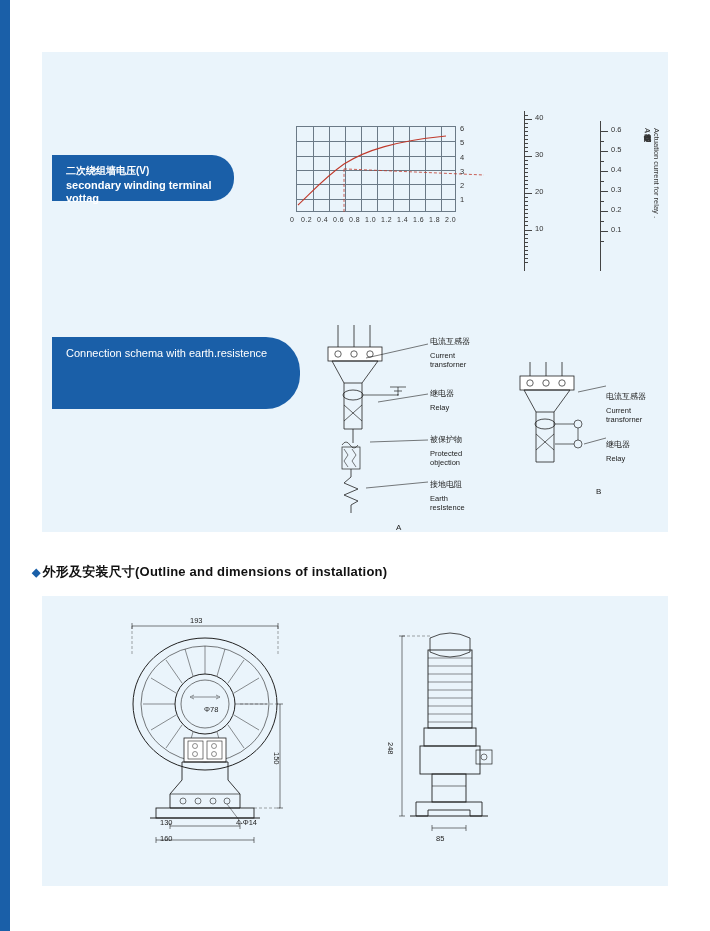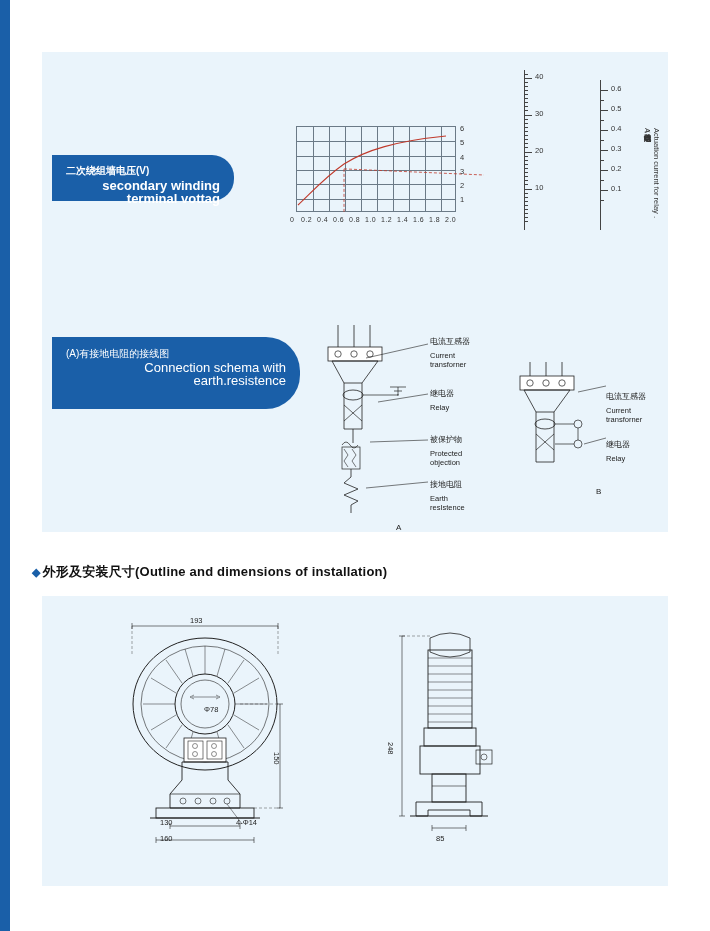--- a/index.html
+++ b/index.html
@@ -63,7 +63,7 @@
   .x-labels{position:absolute;left:-6px;top:90px;width:200px;font-size:7px;color:#333;letter-spacing:0.5px;}
 
   
-  .scale{position:absolute;}
+  .scale{position:absolute;margin-top:41px;}
   .scale .axis{position:absolute;left:0;top:0;width:1px;height:100%;background:#444;}
   .scale .tick{position:absolute;left:0;height:1px;background:#444;}
   .scale .lbl{position:absolute;font-size:7.5px;color:#333;}

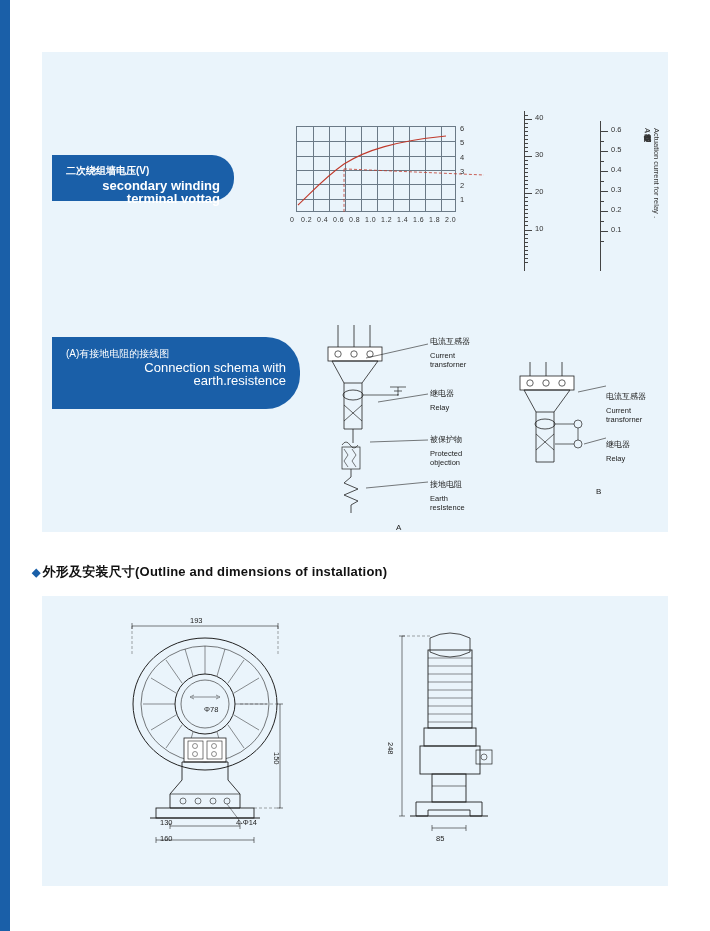--- a/index.html
+++ b/index.html
@@ -33,7 +33,7 @@
     box-sizing:border-box;
   }
   .tag .cn{font-size:10px;display:block;margin-bottom:2px;}
-  .tag .en{font-size:13px;display:block;text-align:right;}
+  .tag .en{font-size:11px;display:block;}
   #tag-voltage{
     left:52px;top:155px;width:182px;height:46px;
     border-radius:0 22px 22px 0;

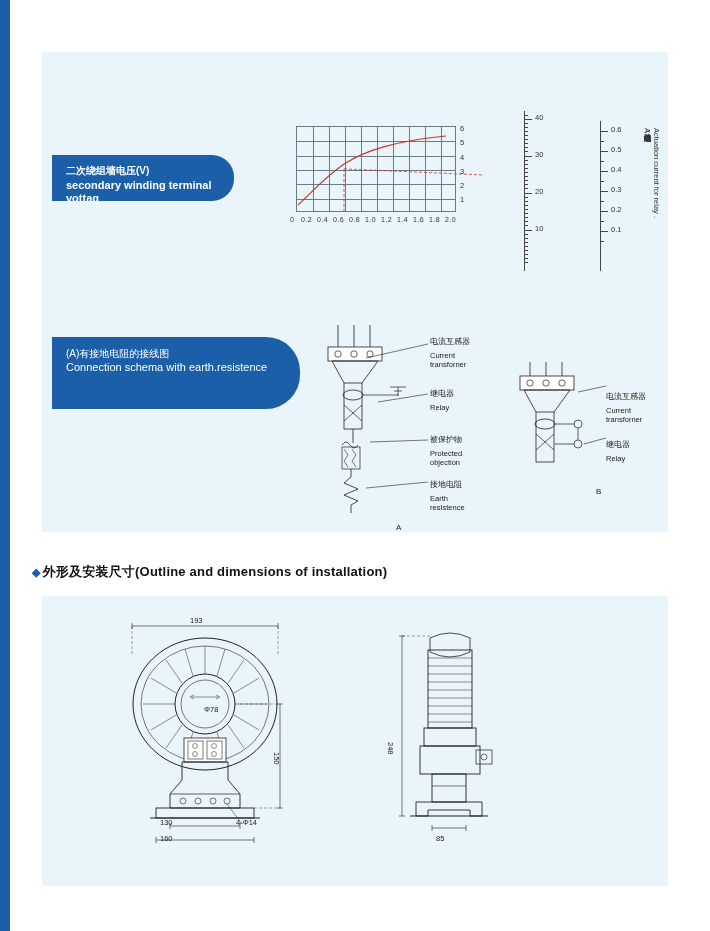--- a/index.html
+++ b/index.html
@@ -106,7 +106,6 @@
 </div>
 
 <div class="tag" id="tag-schema">
-  <div class="cn">(A)有接地电阻的接线图</div>
   <div class="en">Connection schema with earth.resistence</div>
 </div>
 

